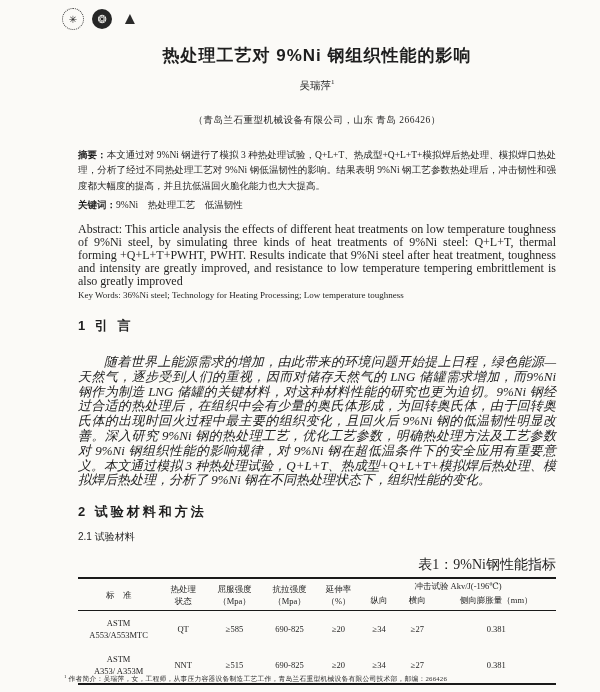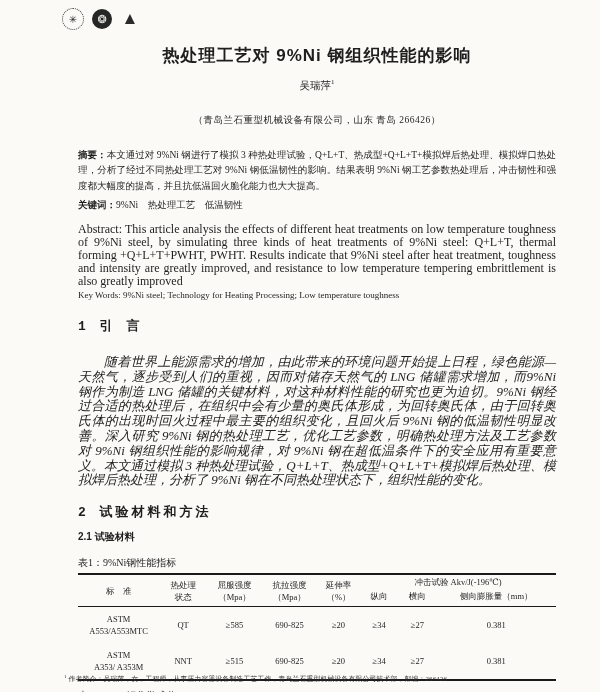--- a/index.html
+++ b/index.html
@@ -80,7 +80,7 @@
 
   <p class="para abs-en"><span>Abstract:</span> <span>This article analysis the effects of different heat treatments on low temperature toughness of 9%Ni steel, by simulating three kinds of heat treatments of 9%Ni steel: Q+L+T, thermal forming +Q+L+T+PWHT, PWHT. Results indicate that 9%Ni steel after heat treatment, toughness and intensity are greatly improved, and resistance to low temperature tempering embrittlement is also greatly improved</span></p>
 
-  <p class="para kw-en">Key Words: 9%Ni steel; Technology for Heating Processing; Low temperature toughness</p>
+  <p class="para kw-en">Key Words: 36%Ni steel; Technology for Heating Processing; Low temperature toughness</p>
 
   <h2 class="h1">1 引 言</h2>
   <p class="para body-para">随着世界上能源需求的增加，由此带来的环境问题开始提上日程，绿色能源—天然气，逐步受到人们的重视，因而对储存天然气的 LNG 储罐需求增加，而9%Ni 钢作为制造 LNG 储罐的关键材料，对这种材料性能的研究也更为迫切。9%Ni 钢经过合适的热处理后，在组织中会有少量的奥氏体形成，为回转奥氏体，由于回转奥氏体的出现时回火过程中最主要的组织变化，且回火后 9%Ni 钢的低温韧性明显改善。深入研究 9%Ni 钢的热处理工艺，优化工艺参数，明确热处理方法及工艺参数对 9%Ni 钢组织性能的影响规律，对 9%Ni 钢在超低温条件下的安全应用有重要意义。本文通过模拟 3 种热处理试验，Q+L+T、热成型+Q+L+T+模拟焊后热处理、模拟焊后热处理，分析了 9%Ni 钢在不同热处理状态下，组织性能的变化。</p>

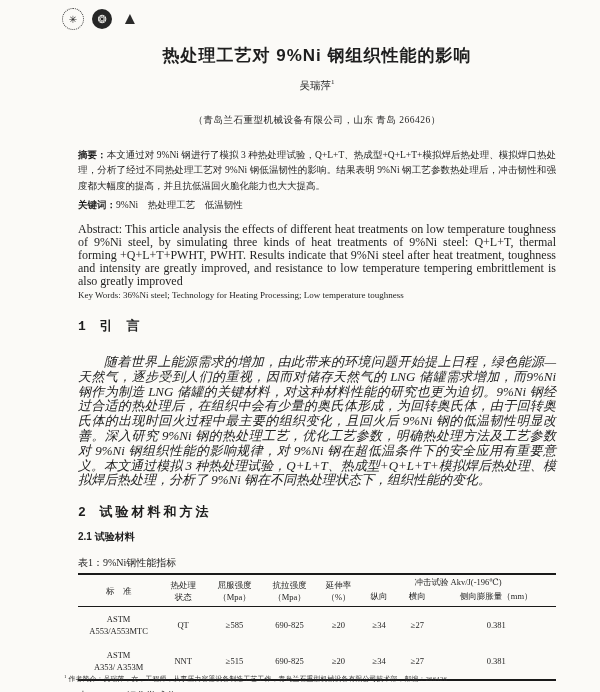--- a/index.html
+++ b/index.html
@@ -37,7 +37,7 @@
   b.lbl{font-family:"Liberation Sans","DejaVu Sans",sans-serif;font-weight:bold;}
   
   .h1{margin:15px 0 0 0;font-size:13px;font-weight:bold;
-      font-family:Liberation Mono, monospace;letter-spacing:3px;}
+      font-family:Liberation Sans, sans-serif;letter-spacing:3px;}
   .h2{margin:9px 0 12px 0;font-size:10px;font-weight:bold;
       font-family:"Liberation Sans","DejaVu Sans",sans-serif;}
   .body-para{margin-top:20px;font-size:13px;line-height:14.8px;text-indent:2em;font-style:italic;}

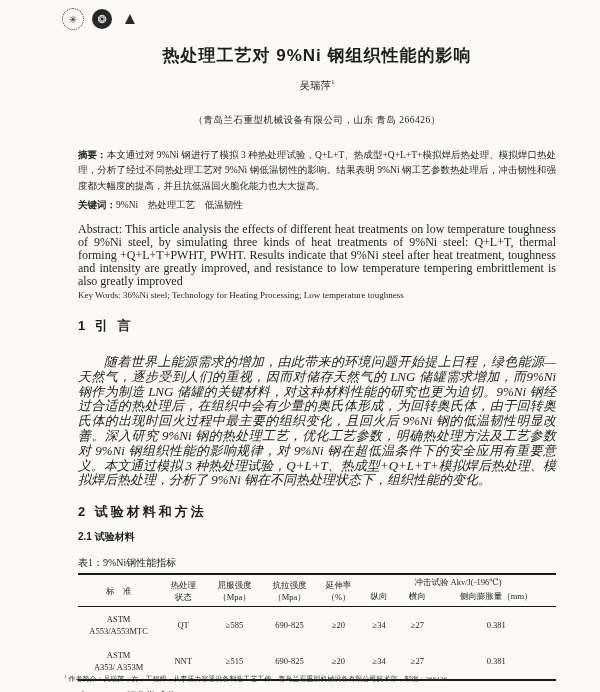--- a/index.html
+++ b/index.html
@@ -38,7 +38,7 @@
   
   .h1{margin:15px 0 0 0;font-size:13px;font-weight:bold;
       font-family:Liberation Sans, sans-serif;letter-spacing:3px;}
-  .h2{margin:9px 0 12px 0;font-size:10px;font-weight:bold;
+  .h2{margin:9px 0 12px 0;font-size:10px;font-weight:normal;
       font-family:"Liberation Sans","DejaVu Sans",sans-serif;}
   .body-para{margin-top:20px;font-size:13px;line-height:14.8px;text-indent:2em;font-style:italic;}
   

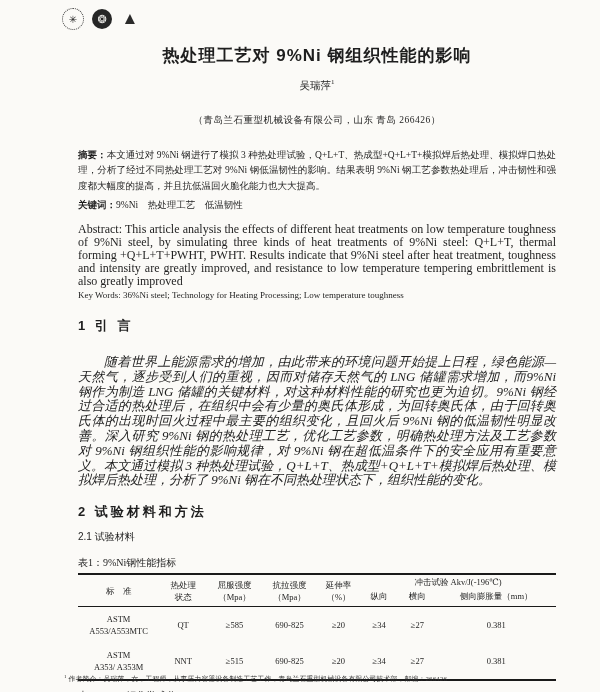--- a/index.html
+++ b/index.html
@@ -42,7 +42,7 @@
       font-family:"Liberation Sans","DejaVu Sans",sans-serif;}
   .body-para{margin-top:20px;font-size:13px;line-height:14.8px;text-indent:2em;font-style:italic;}
   
-  .tcap{margin-top:8px;text-align:left;font-size:10px;}
+  .tcap{margin-top:8px;text-align:right;font-size:14px;}
   table{border-collapse:collapse;width:100%;table-layout:fixed;}
   .t1{margin-top:3px;border-top:2.5px solid #1a1a1a;border-bottom:2.5px solid #1a1a1a;}
   .t1 th,.t1 td{font-weight:normal;font-size:8.5px;text-align:center;padding:1px 0;line-height:12px;}

